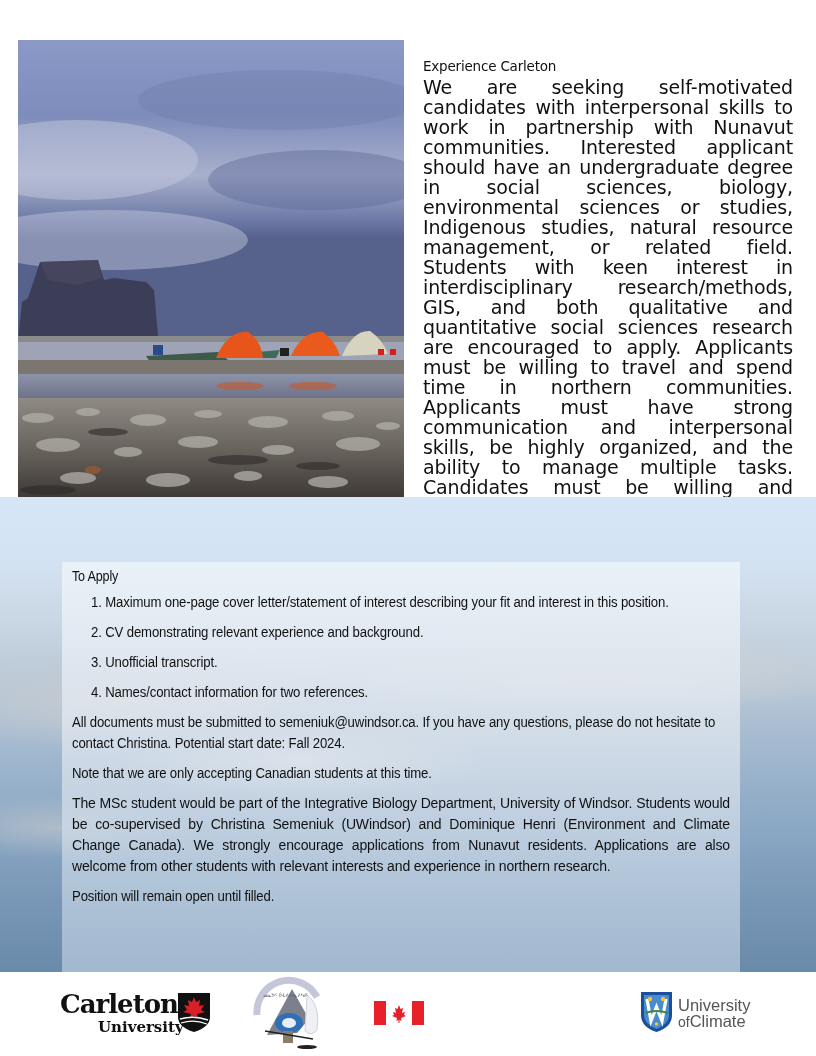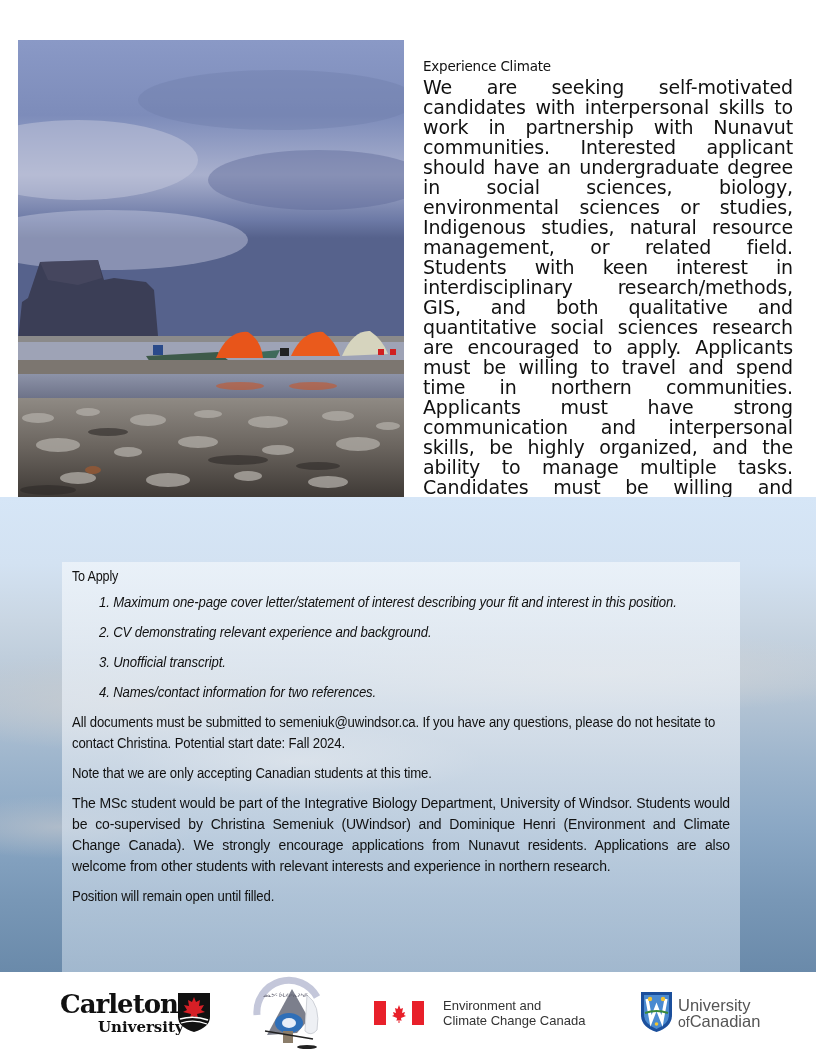--- a/index.html
+++ b/index.html
@@ -159,7 +159,7 @@
 </div>
 
 <section class="experience">
-  <h2>Experience Climate</h2>
+  <h2>Experience Carleton</h2>
   <p>We are seeking self-motivated candidates with interpersonal skills to work in partnership with Nunavut communities. Interested applicant should have an undergraduate degree in social sciences, biology, environmental sciences or studies, Indigenous studies, natural resource management, or related field. Students with keen interest in interdisciplinary research/methods, GIS, and both qualitative and quantitative social sciences research are encouraged to apply. Applicants must be willing to travel and spend time in northern communities. Applicants must have strong communication and interpersonal skills, be highly organized, and the ability to manage multiple tasks. Candidates must be willing and committed to co-developing projects with local and regional partners, supporting Inuit research priorities, and enhancing Inuit self-determination in research. Above all, we are seeking applicants who are kind, and desire to help make the world a better place for nature and people.</p>
 </section>
 

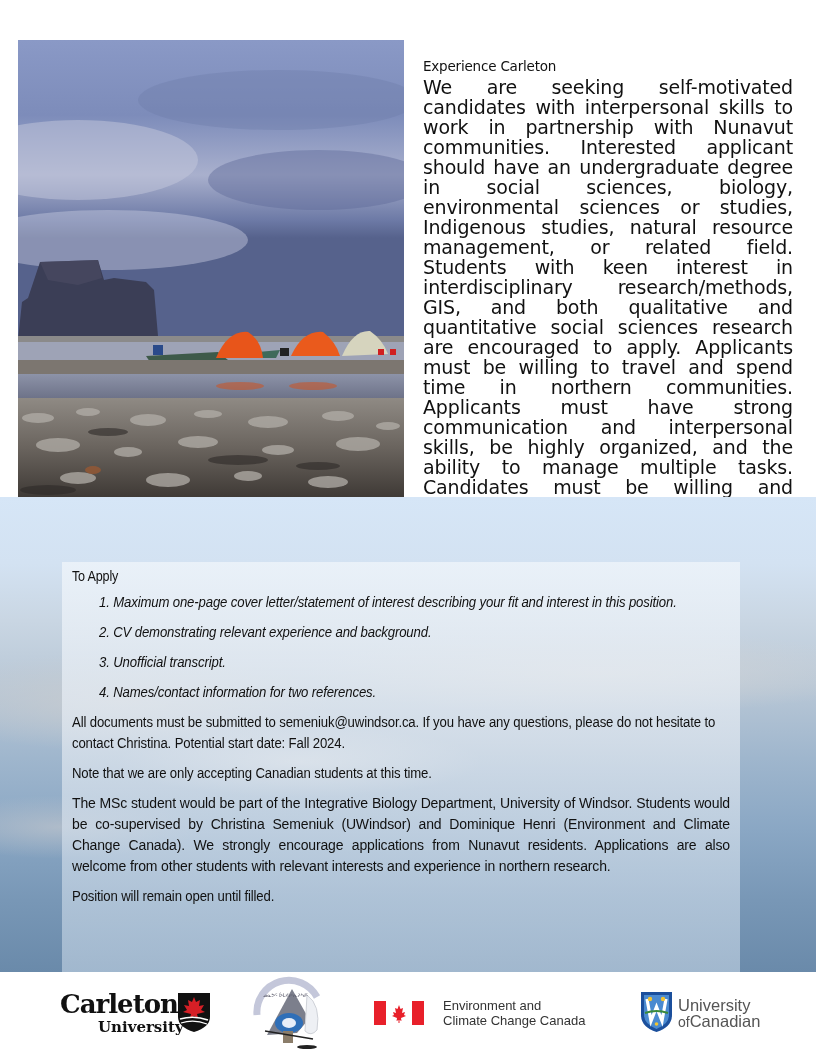--- a/index.html
+++ b/index.html
@@ -49,7 +49,7 @@
     margin:0 0 8px 0; font-size:14px; font-weight:normal; letter-spacing:-0.2px;
     transform:scaleX(0.9); transform-origin:left;
   }
-  .apply ol { list-style:none; margin:8px; padding:0 0 0 19px;font-style:italic; }
+  .apply ol { list-style:none; margin:0; padding:0 0 0 19px; }
   .apply li {
     font-size:14px; line-height:21px; margin:0 0 9px 0; letter-spacing:-0.15px;
     transform:scaleX(0.94); transform-origin:left; width:690px;

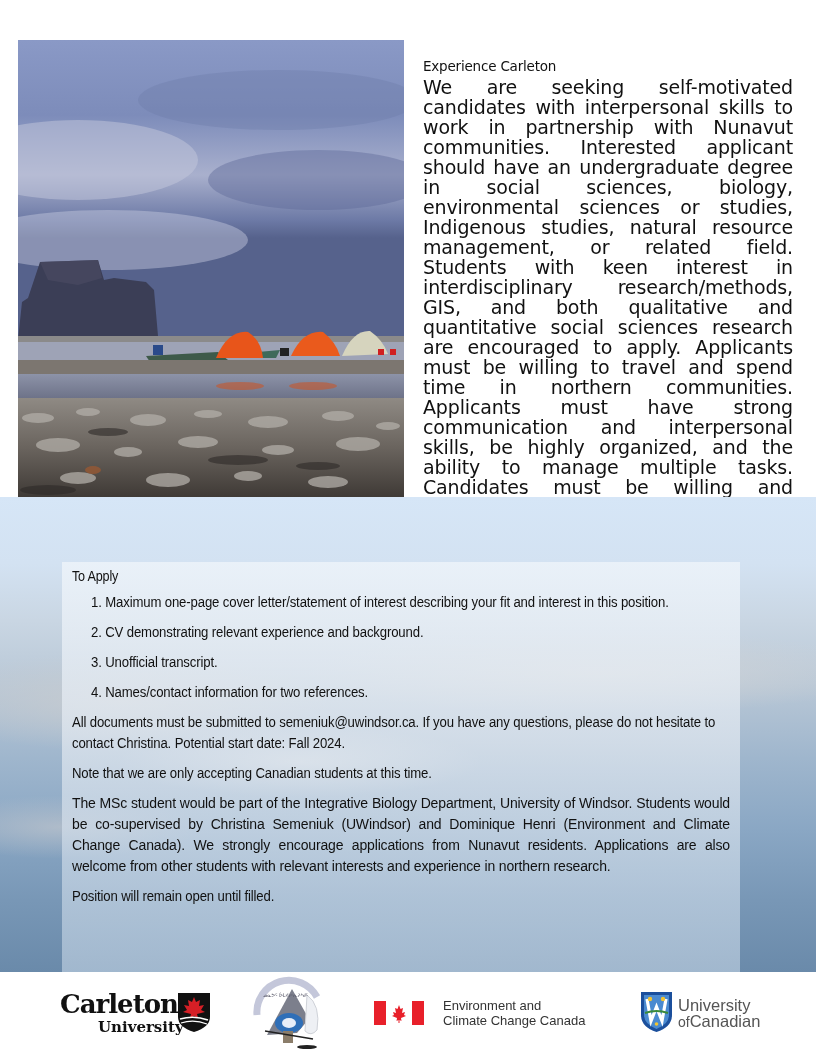--- a/index.html
+++ b/index.html
@@ -212,10 +212,6 @@
       <rect x="12" y="0" width="26" height="24" fill="#fff"></rect>
       <path d="M25 4 L26.5 8 L29 7 L28 12 L31 11 L30 14 L32 15 L27 17 L27.5 20 L25.5 19 L25.5 22 L24.5 22 L24.5 19 L22.5 20 L23 17 L18 15 L20 14 L19 11 L22 12 L21 7 L23.5 8 Z" fill="#e8202a"></path>
     </svg>
-    <div class="t">
-      <div>Environment and</div>
-      <div>Climate Change Canada</div>
-    </div>
   </div>
 
   <div class="logo uwin">

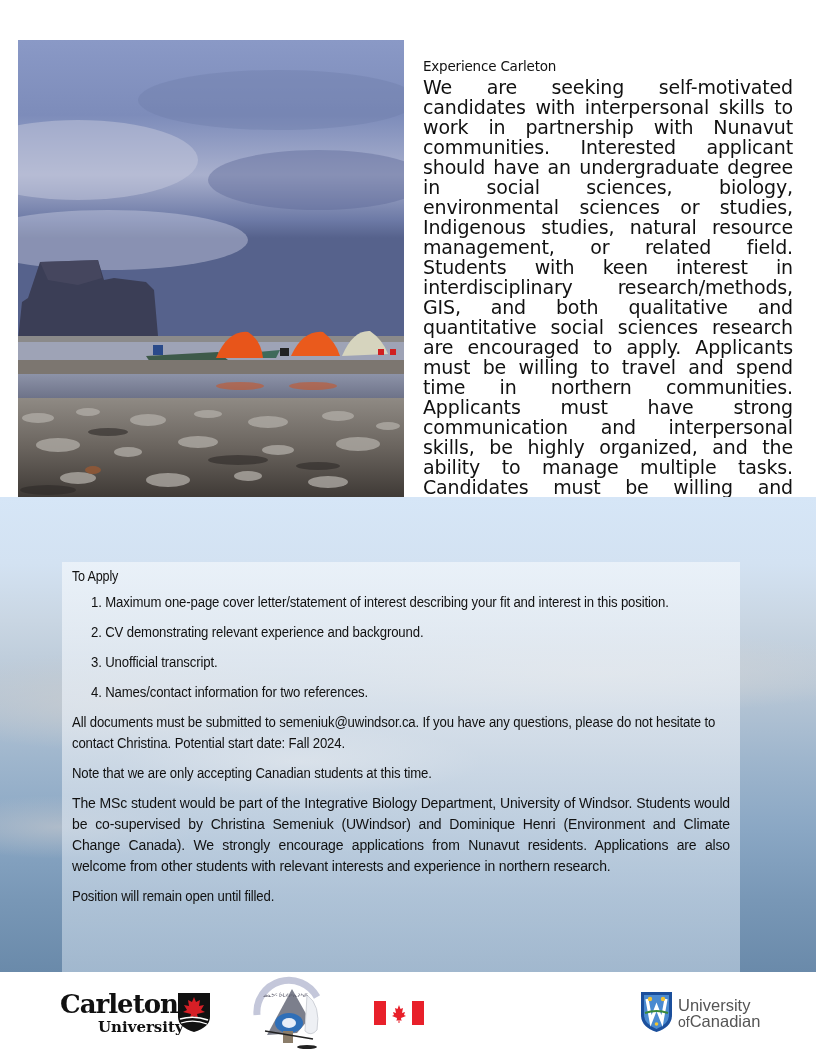--- a/index.html
+++ b/index.html
@@ -225,7 +225,7 @@
       <circle cx="16.5" cy="33" r="1.8" fill="#f4c430"></circle>
     </svg>
     <span class="u1">University</span>
-    <span class="u2"><small>of</small><span>Canadian</span></span>
+    <span class="u2"><small>of</small><span>Climate</span></span>
   </div>
 </footer>
 

